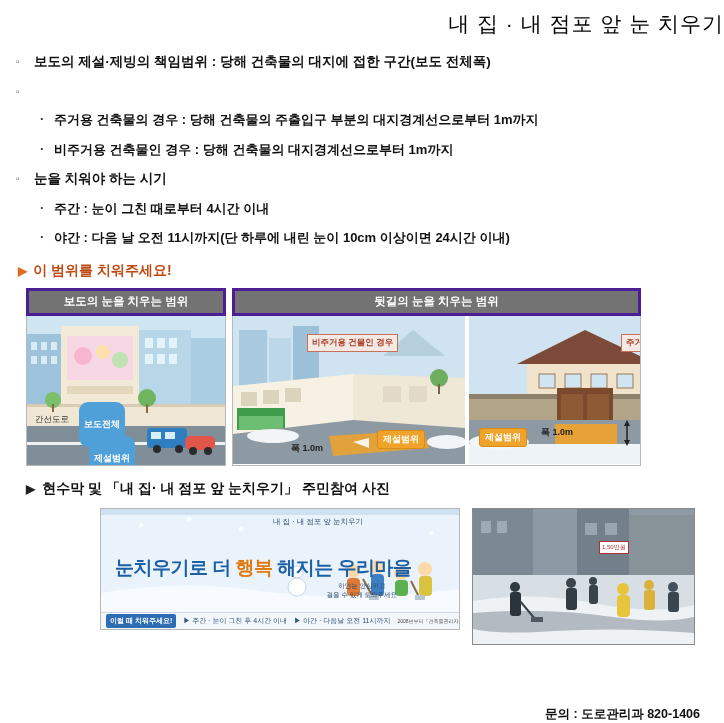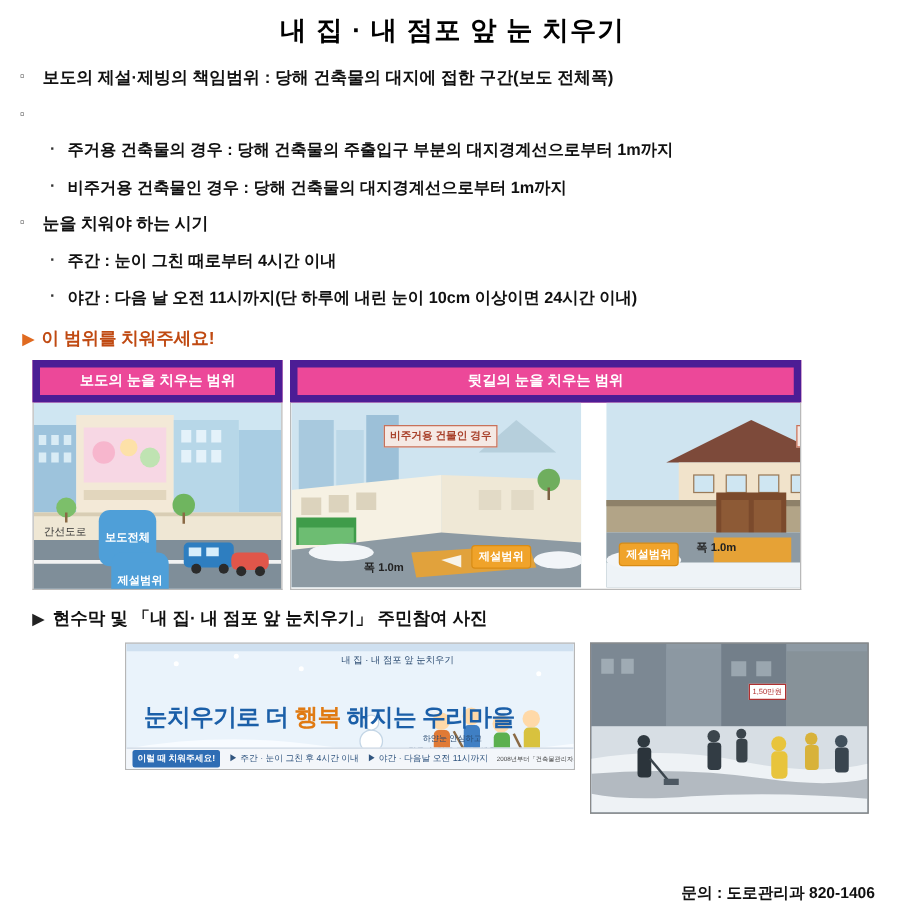--- a/index.html
+++ b/index.html
@@ -18,9 +18,9 @@
 
   
   .title {
-    text-align: center;
+    text-align: right;
     font-size: 21px;
-    font-weight: bold;
+    font-weight: normal;
     letter-spacing: 1px;
     margin: 10px 0 16px 0;
     color: #000;

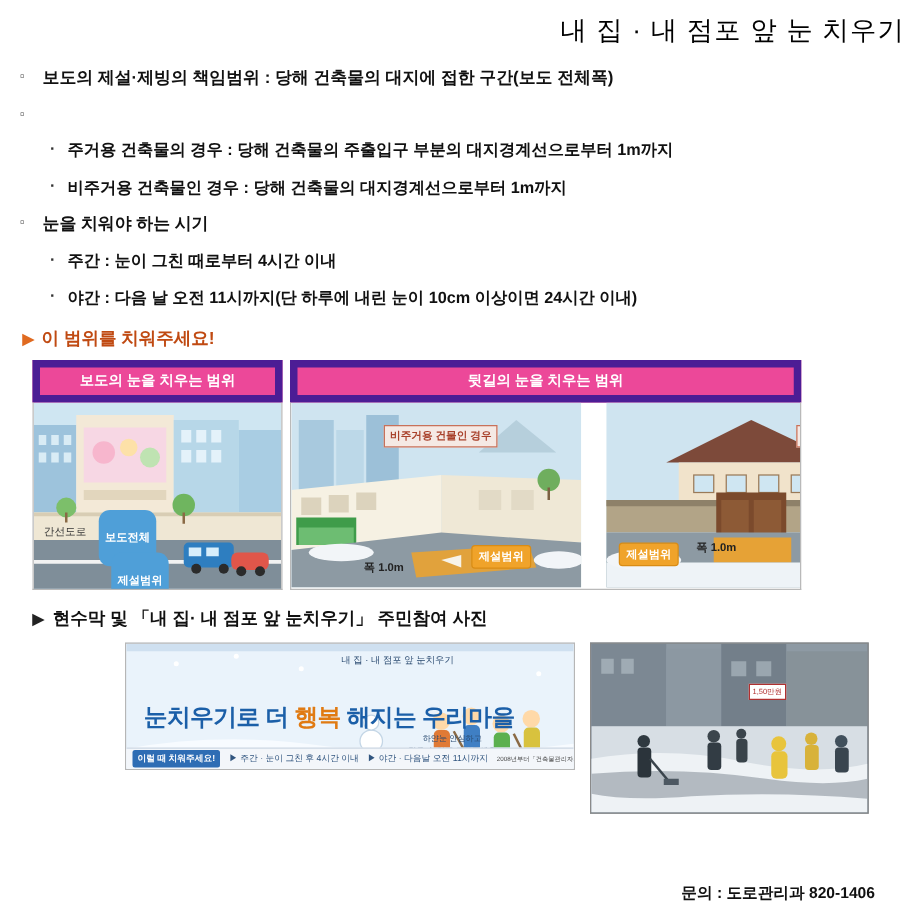--- a/index.html
+++ b/index.html
@@ -93,13 +93,13 @@
   .panel.left  { width: 200px; }
   .panel.right { width: 409px; }
   .panel-cap {
-    background: #ec4899;
+    background: #737373;
     color: #fff;
     font-size: 11.5px;
     font-weight: bold;
     text-align: center;
     padding: 3px 0 4px 0;
-    border: 6px solid #4c1d95;
+    border: 3px solid #4c1d95;
   }
   .panel-body {
     position: relative;

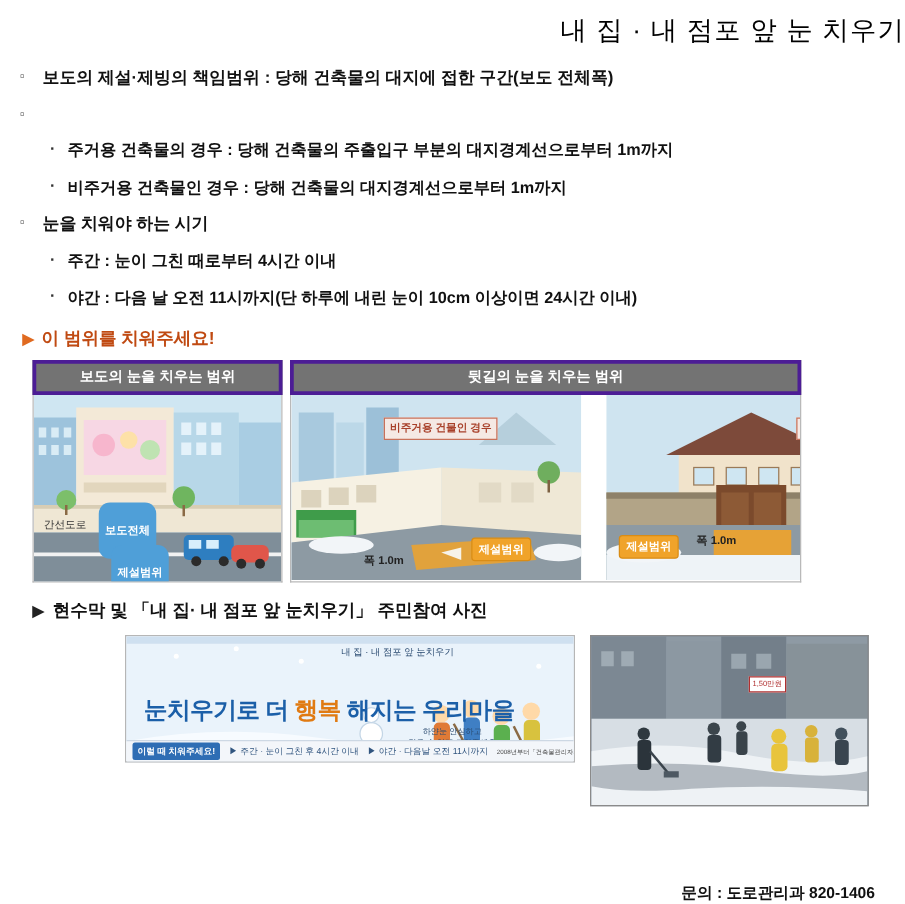--- a/index.html
+++ b/index.html
@@ -108,7 +108,7 @@
     height: 150px;
     overflow: hidden;
   }
-  .sub-panels { display: flex; gap: 20px; }
+  .sub-panels { display: flex; gap: 4px; }
   .sub { position: relative; width: 232px; }
   .tagline {
     position: absolute;

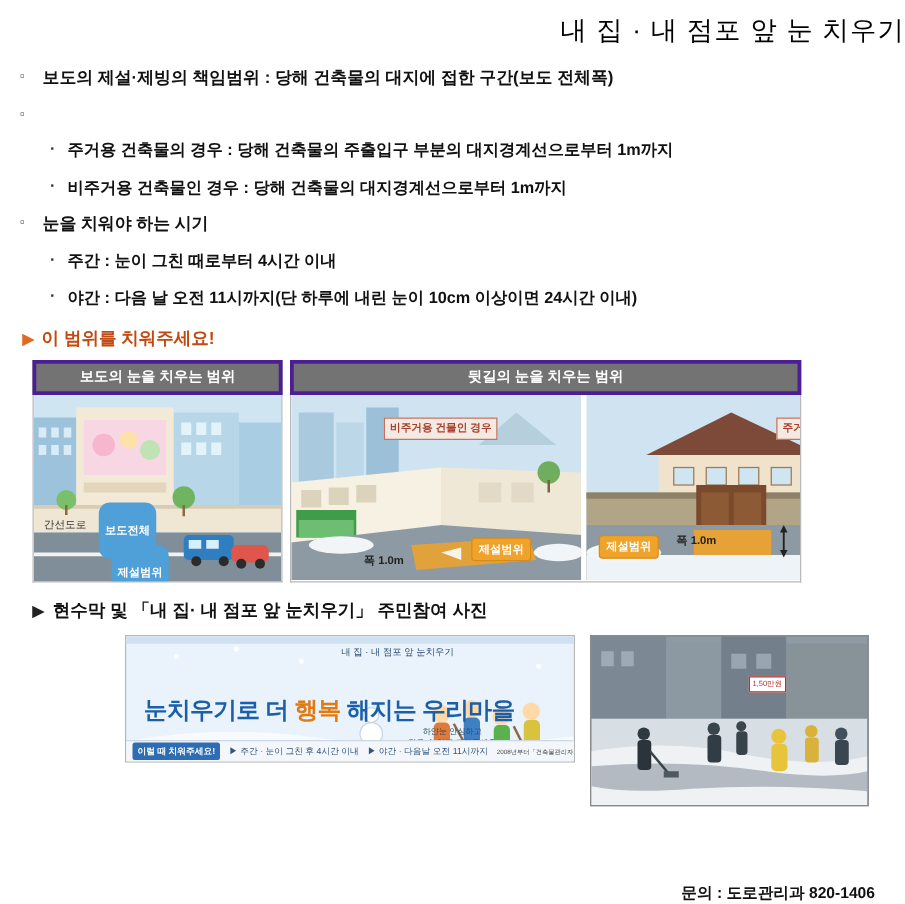--- a/index.html
+++ b/index.html
@@ -165,7 +165,7 @@
   .banner {
     position: relative;
     width: 360px;
-    height: 102px;
+    height: 122px;
     border: 1px solid #b6b6b6;
     background: #e9f2fb;
     overflow: hidden;

